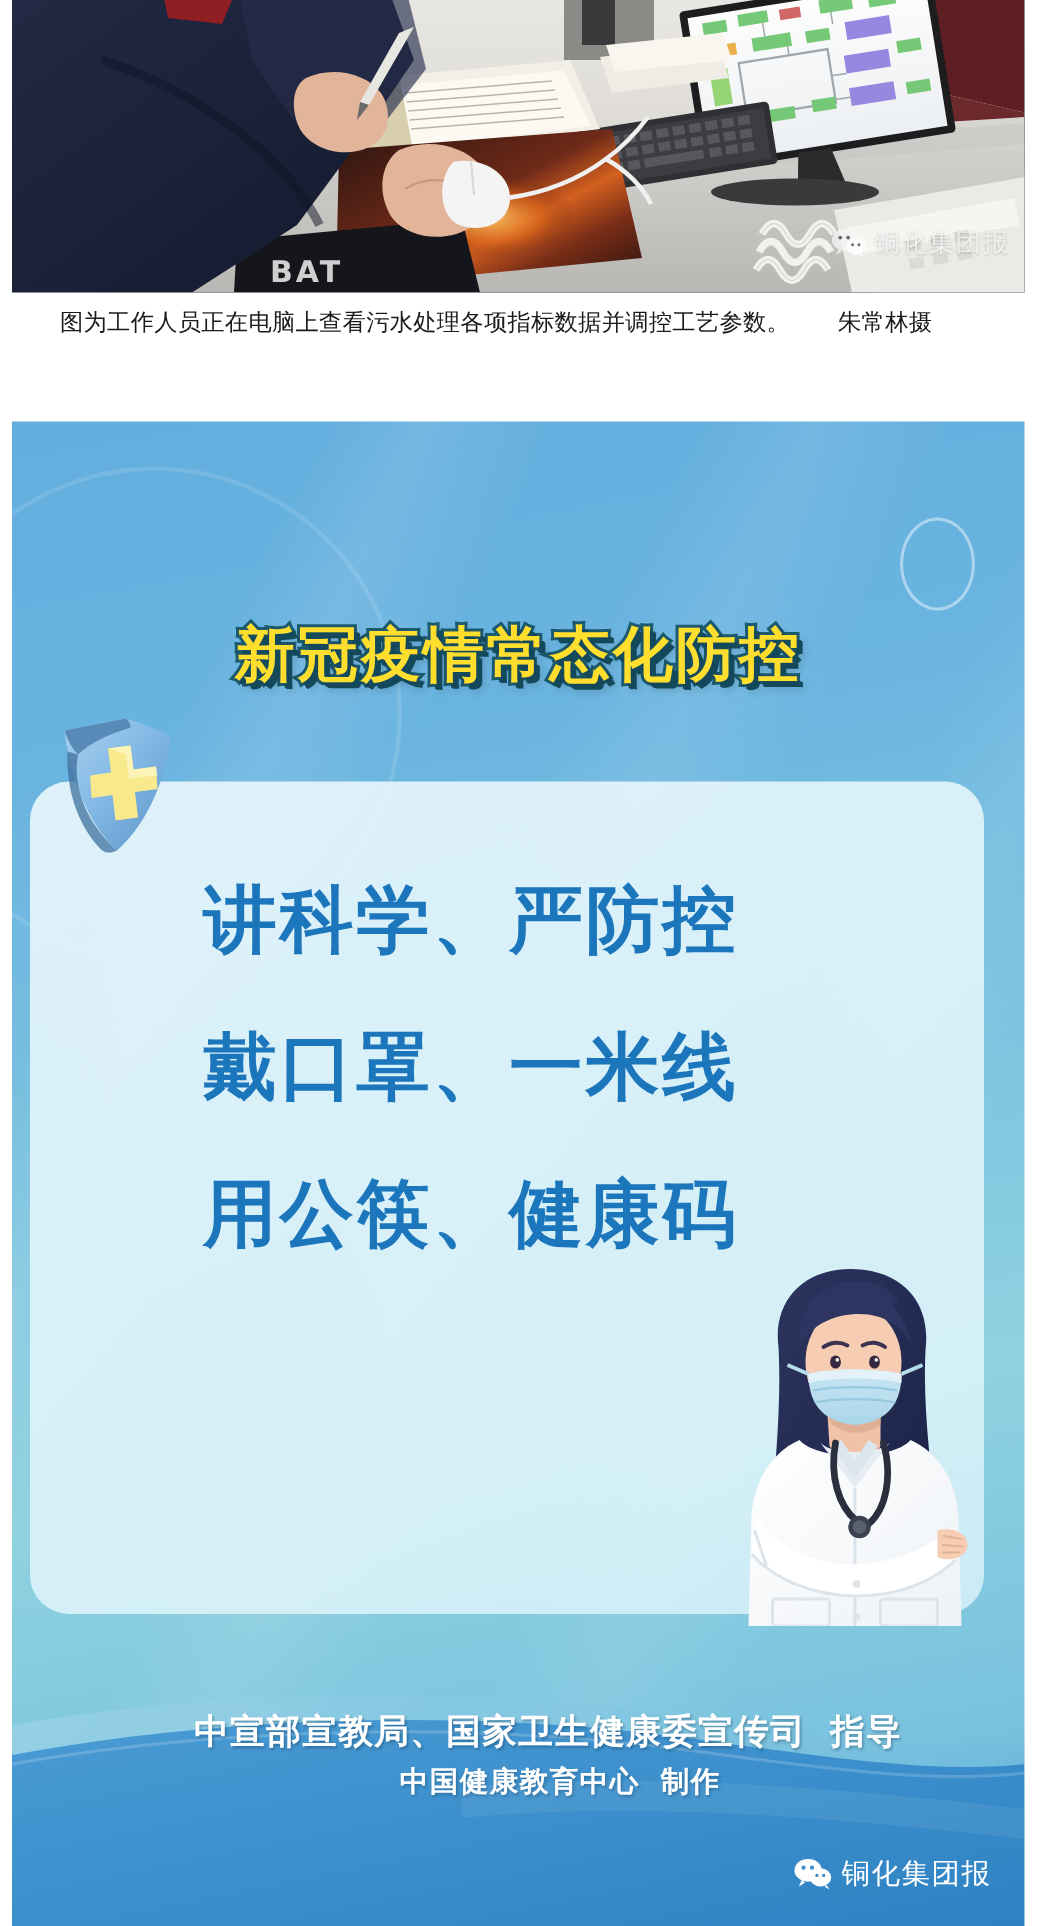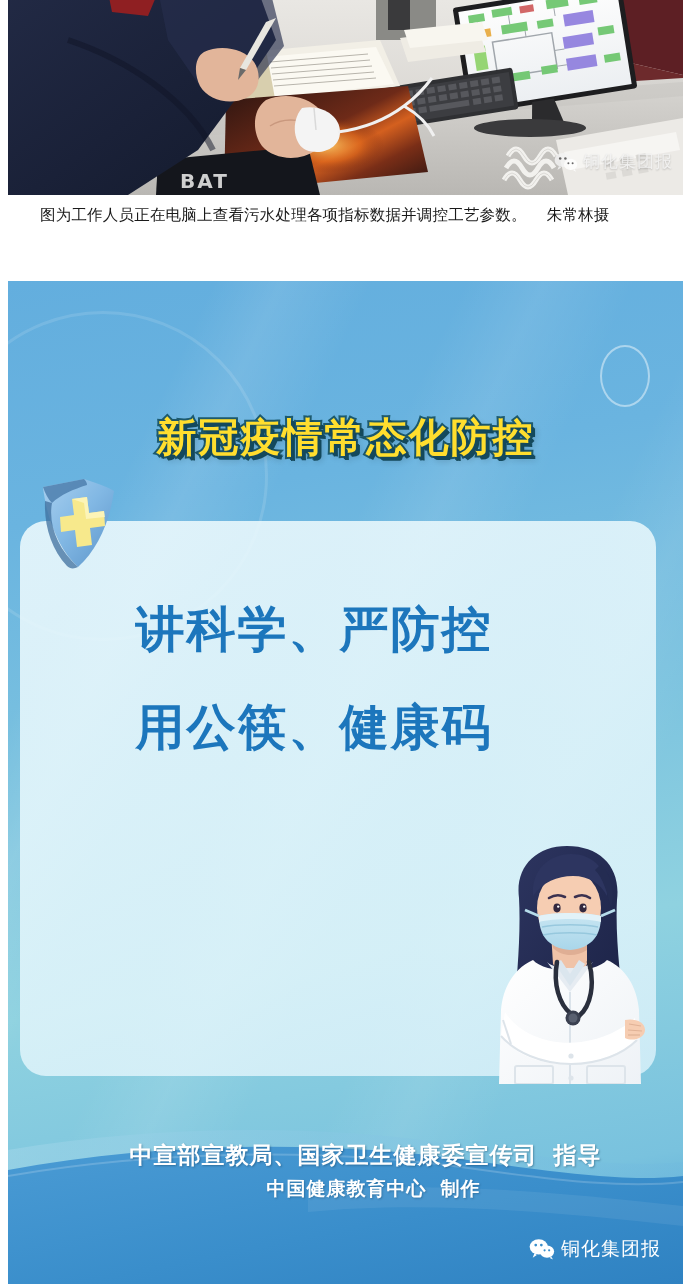--- a/index.html
+++ b/index.html
@@ -63,7 +63,7 @@
     text-indent: 32px;
     letter-spacing: 0.2px;
   }
-  .caption .author { margin-left: 20px; }
+  .caption .author { margin-left: 32px; }
 
   
   .poster {

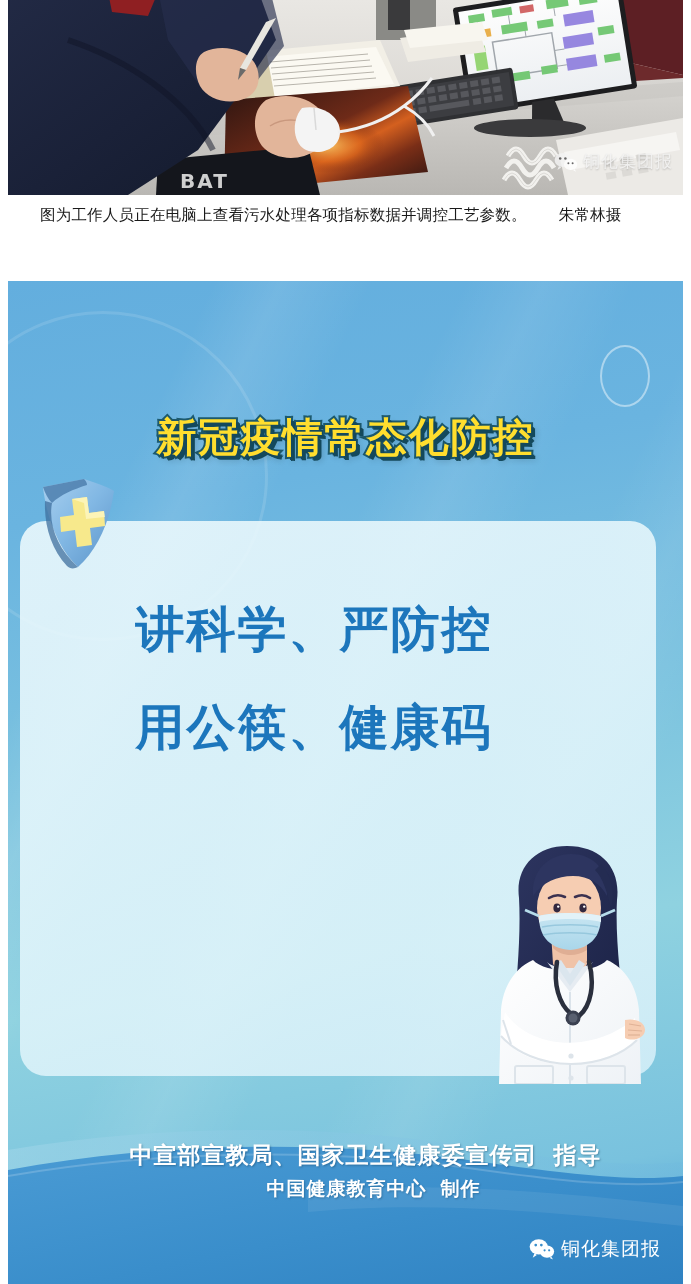--- a/index.html
+++ b/index.html
@@ -152,7 +152,7 @@
   .slogans {
     position: absolute;
     left: 0;
-    top: 300px;
+    top: 284px;
     width: 612px;
     text-align: center;
   }

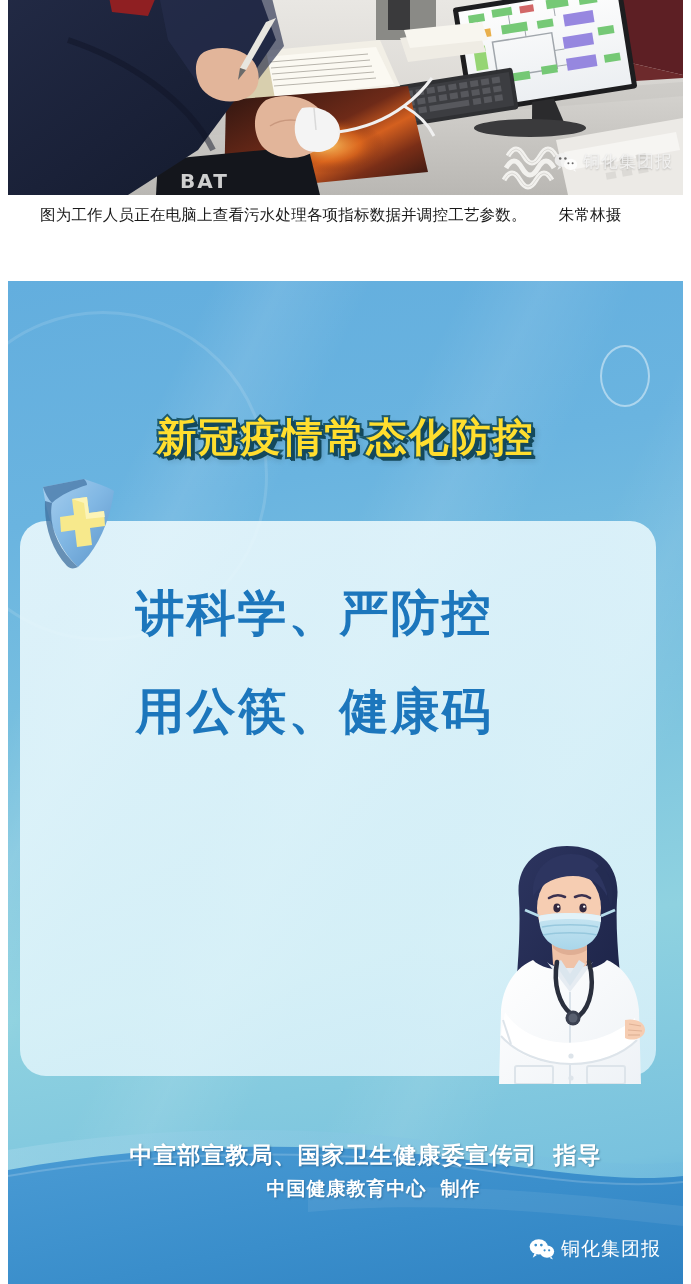--- a/index.html
+++ b/index.html
@@ -457,6 +457,7 @@
 
     <div class="slogans">
       <div class="slogan-line">讲科学、严防控</div>
+      <div class="slogan-line">戴口罩、一米线</div>
       <div class="slogan-line">用公筷、健康码</div>
     </div>
 

